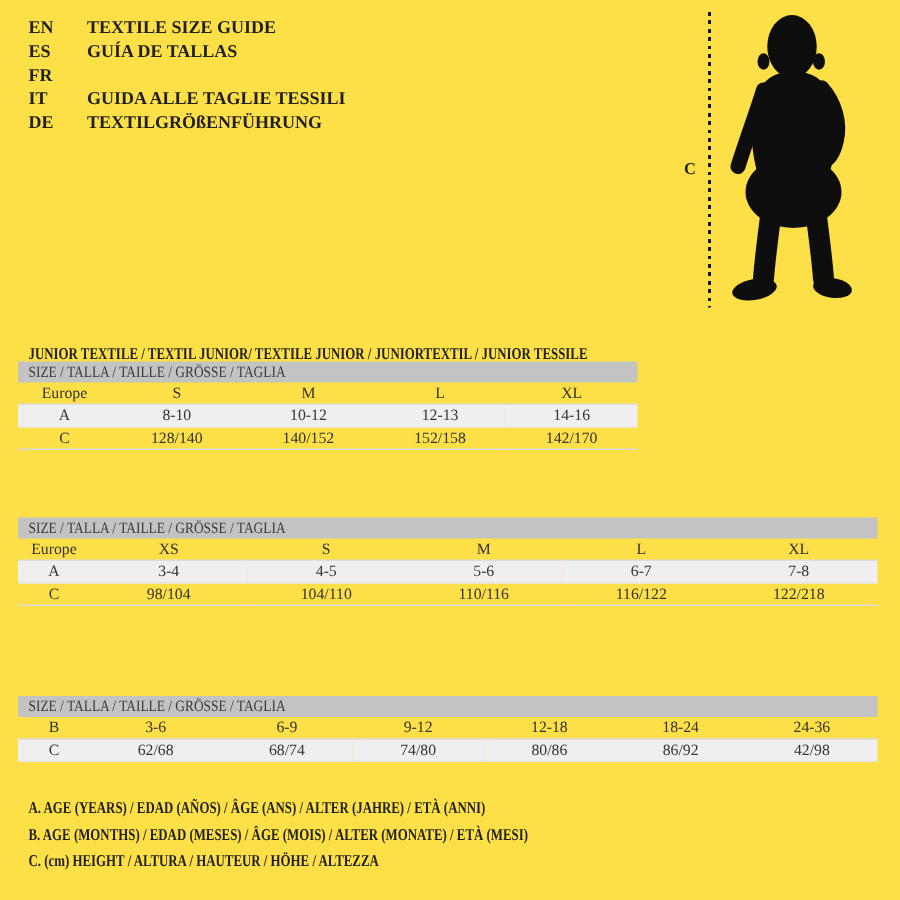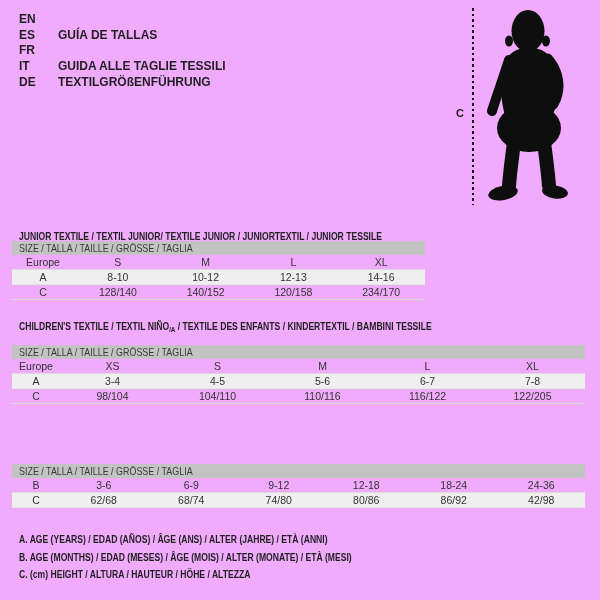--- a/index.html
+++ b/index.html
@@ -4,8 +4,8 @@
 <style>
   html,body { margin:0; padding:0; background:#fff; }
   .page {
-    position:relative; width:600px; height:600px; background:#f0abfc;
-    font-family:Liberation Sans, sans-serif; color:#1f1f1f; overflow:hidden;
+    position:relative; width:600px; height:600px; background:#fde047;
+    font-family:Liberation Serif, serif; color:#1f1f1f; overflow:hidden;
   }
   
   .langs { position:absolute; left:19px; top:11px; }

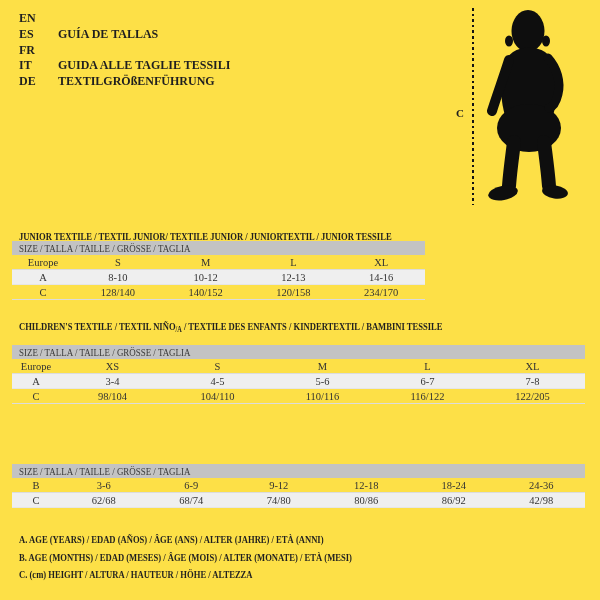--- a/index.html
+++ b/index.html
@@ -49,6 +49,7 @@
   <div class="langs">
     <div class="lang-row">
       <span class="lang-code">EN</span>
+      <span class="lang-label">TEXTILE SIZE GUIDE</span>
     </div>
     <div class="lang-row">
       <span class="lang-code">ES</span>

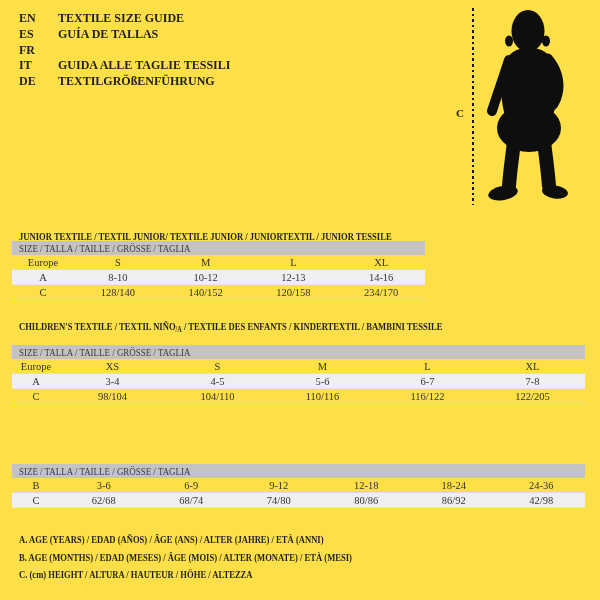--- a/index.html
+++ b/index.html
@@ -121,7 +121,7 @@
         <td class="rl">C</td>
         <td>128/140</td>
         <td>140/152</td>
-        <td>120/158</td>
+        <td>152/158</td>
         <td>234/170</td>
       </tr>
     </tbody>

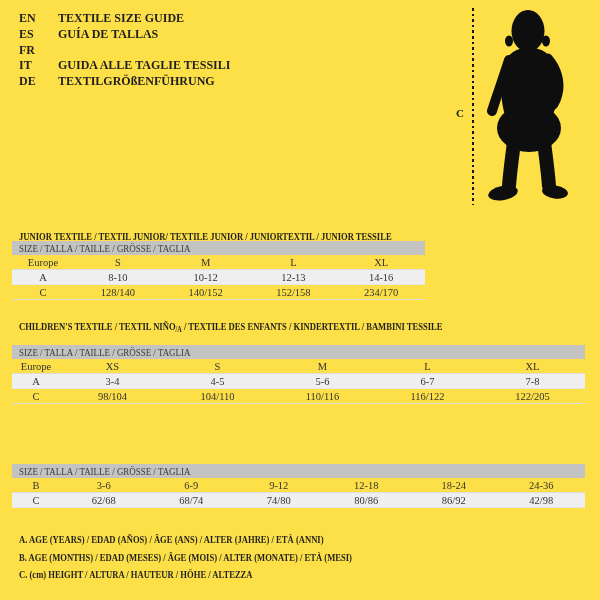--- a/index.html
+++ b/index.html
@@ -122,7 +122,7 @@
         <td>128/140</td>
         <td>140/152</td>
         <td>152/158</td>
-        <td>234/170</td>
+        <td>142/170</td>
       </tr>
     </tbody>
   </table>

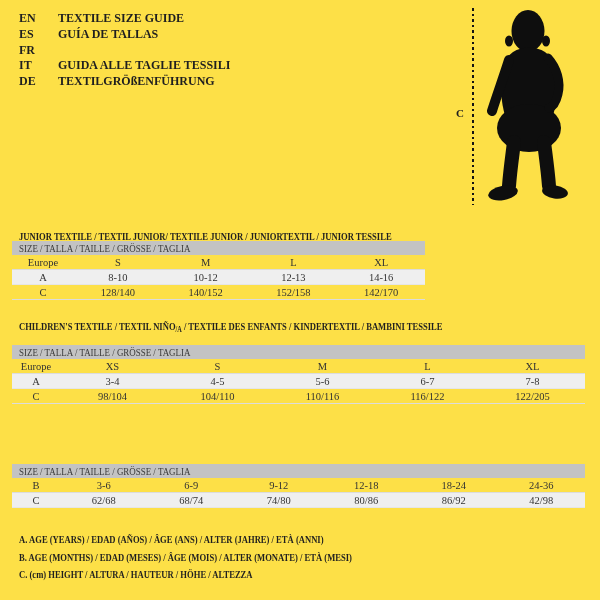--- a/index.html
+++ b/index.html
@@ -127,9 +127,6 @@
     </tbody>
   </table>
 
-  <div class="sec-title" style="top:320px">
-    <span class="cond"><span>CHILDREN'S TEXTILE / TEXTIL NIÑO</span><span class="t2-sub">/A</span><span> / TEXTILE DES ENFANTS / KINDERTEXTIL / BAMBINI TESSILE</span></span>
-  </div>
   <table class="sizetable t2">
     <colgroup>
         <col class="first">

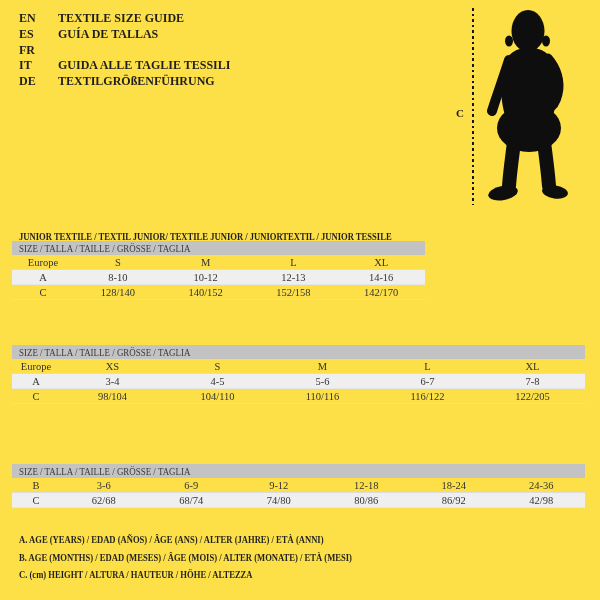--- a/index.html
+++ b/index.html
@@ -166,7 +166,7 @@
         <td>104/110</td>
         <td>110/116</td>
         <td>116/122</td>
-        <td>122/205</td>
+        <td>122/218</td>
       </tr>
     </tbody>
   </table>

